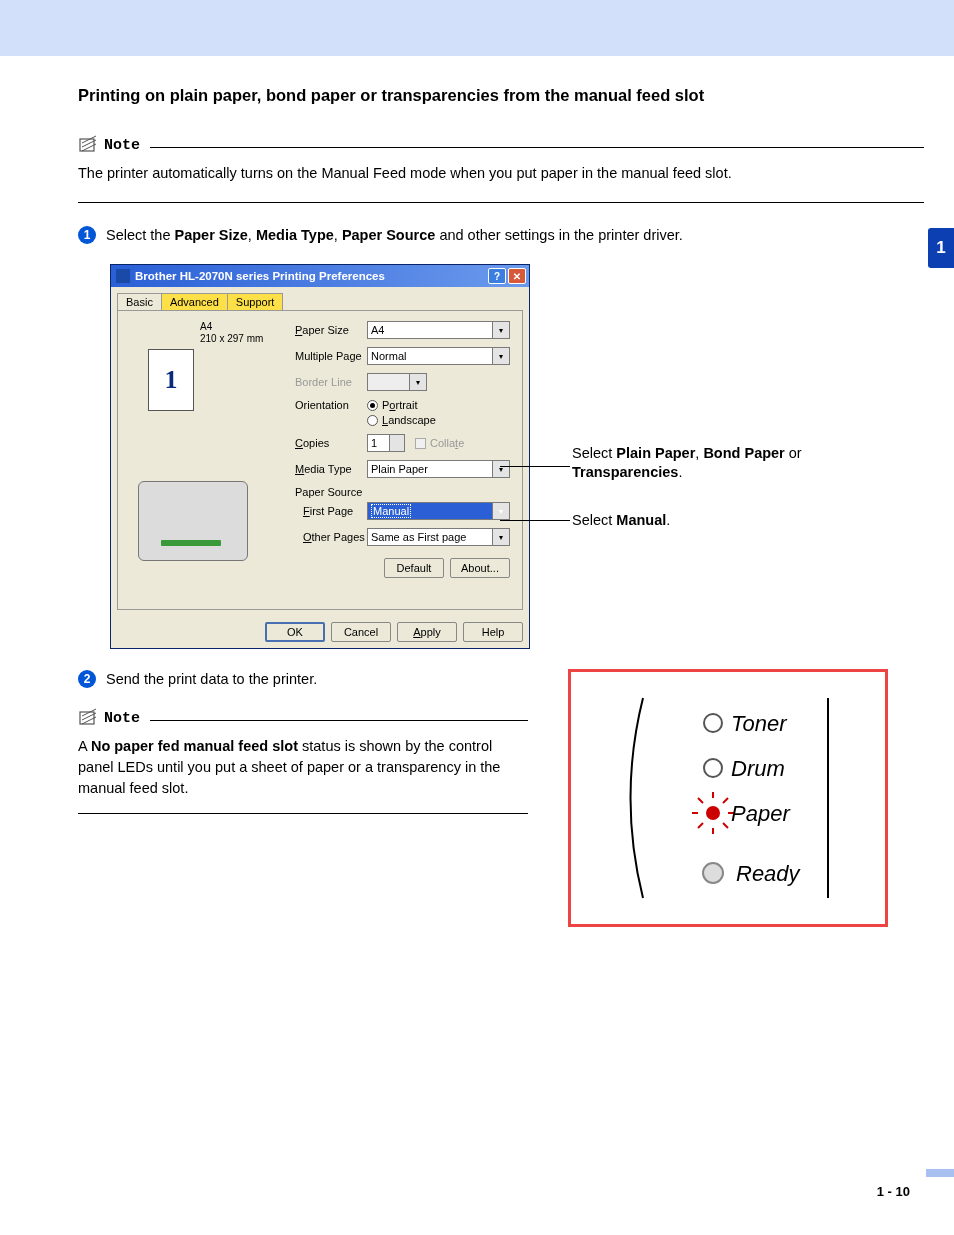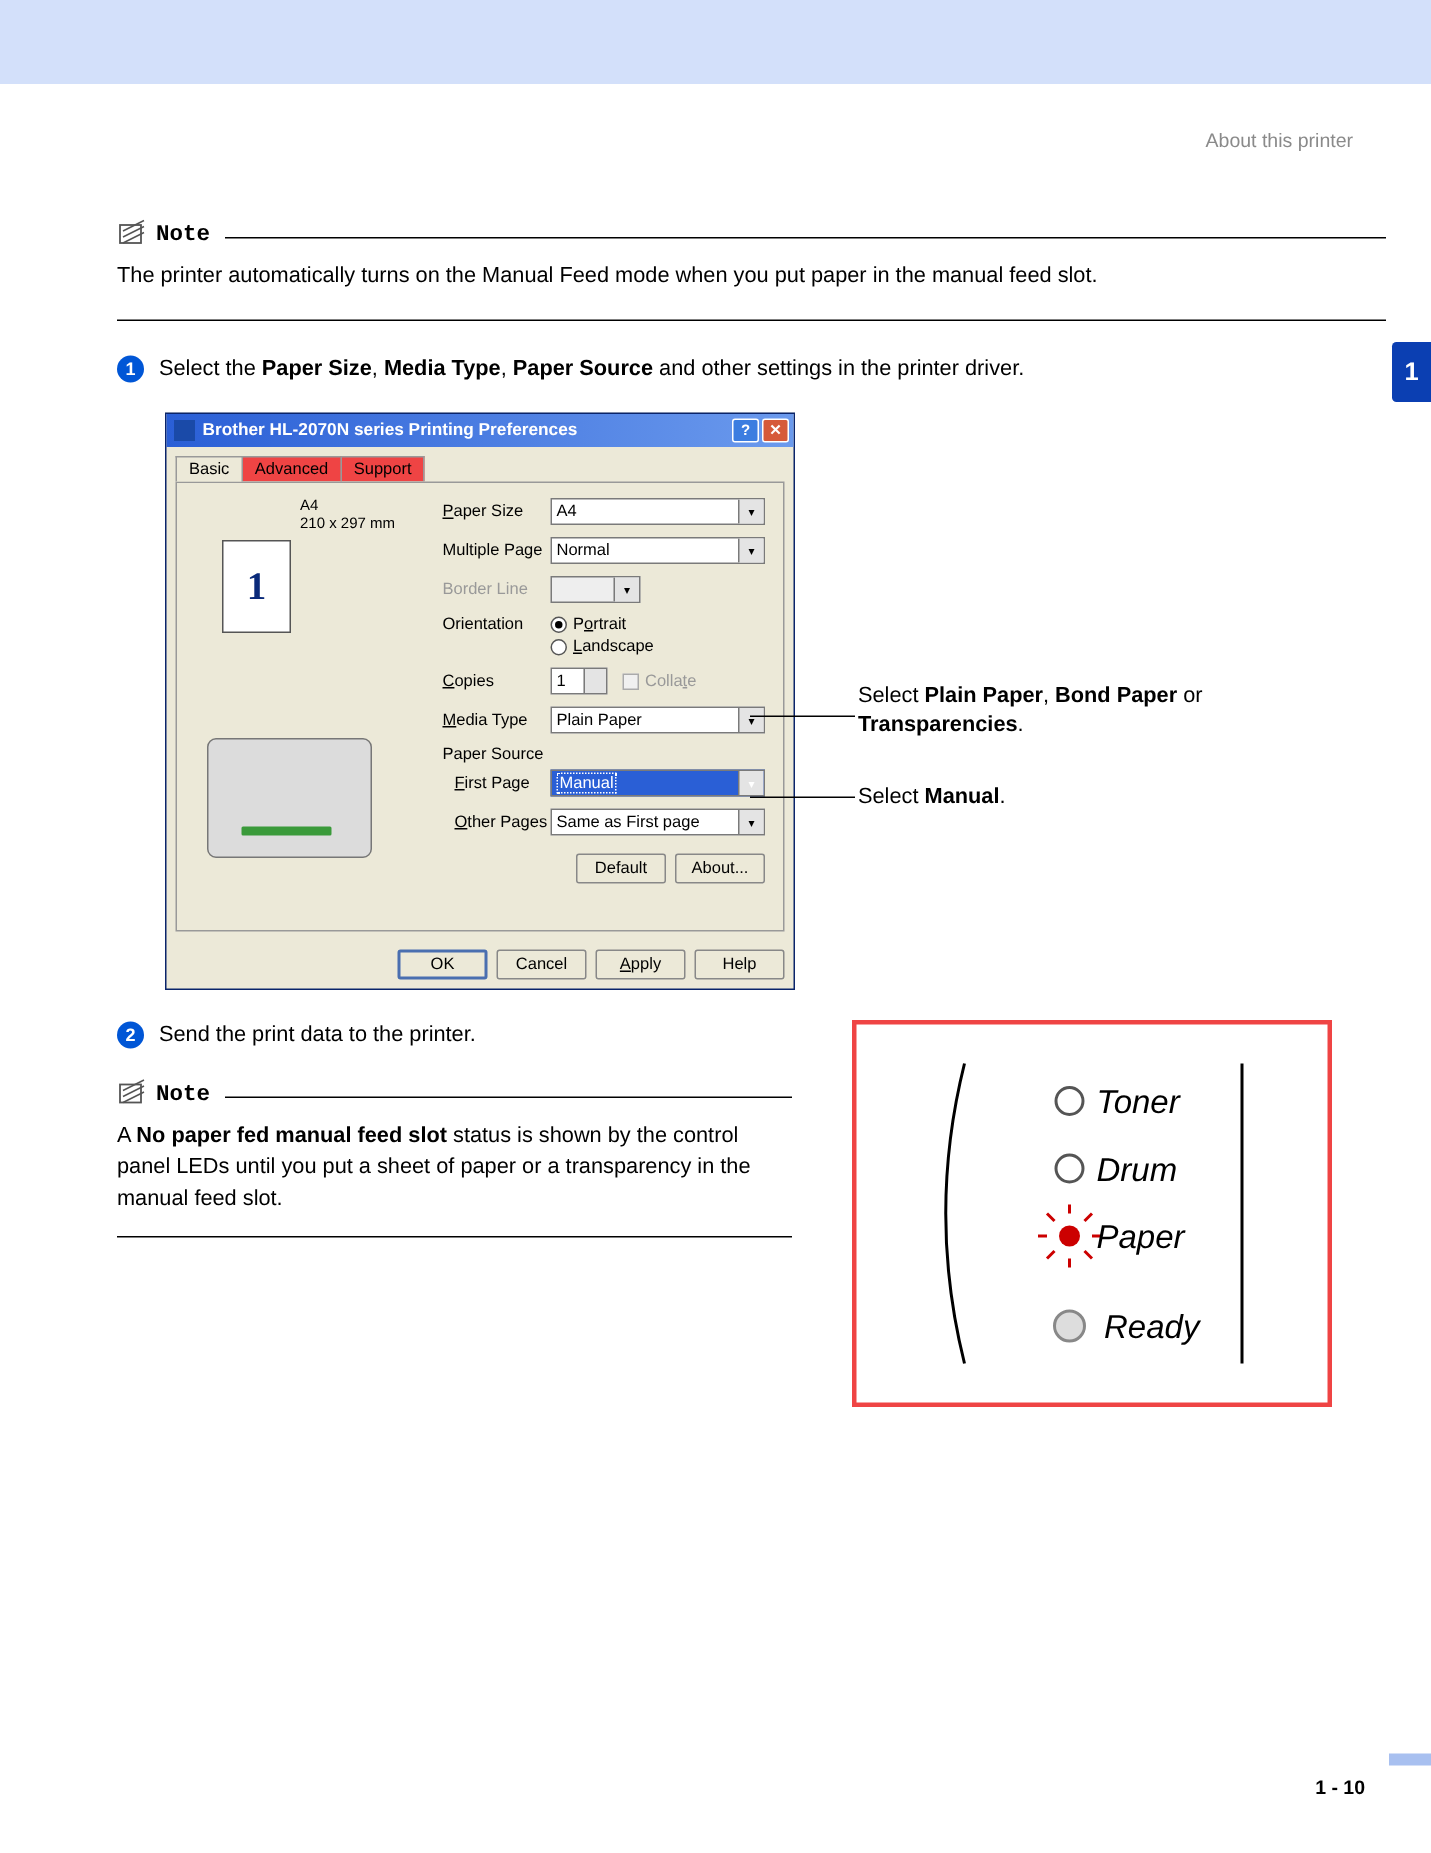--- a/index.html
+++ b/index.html
@@ -80,6 +80,7 @@
 
 <div class="content">
   <div class="breadcrumb">About this printer</div>
+  <div class="section-title">Printing on plain paper, bond paper or transparencies from the manual feed slot</div>
 
   <div class="note-block">
     <div class="note-header">

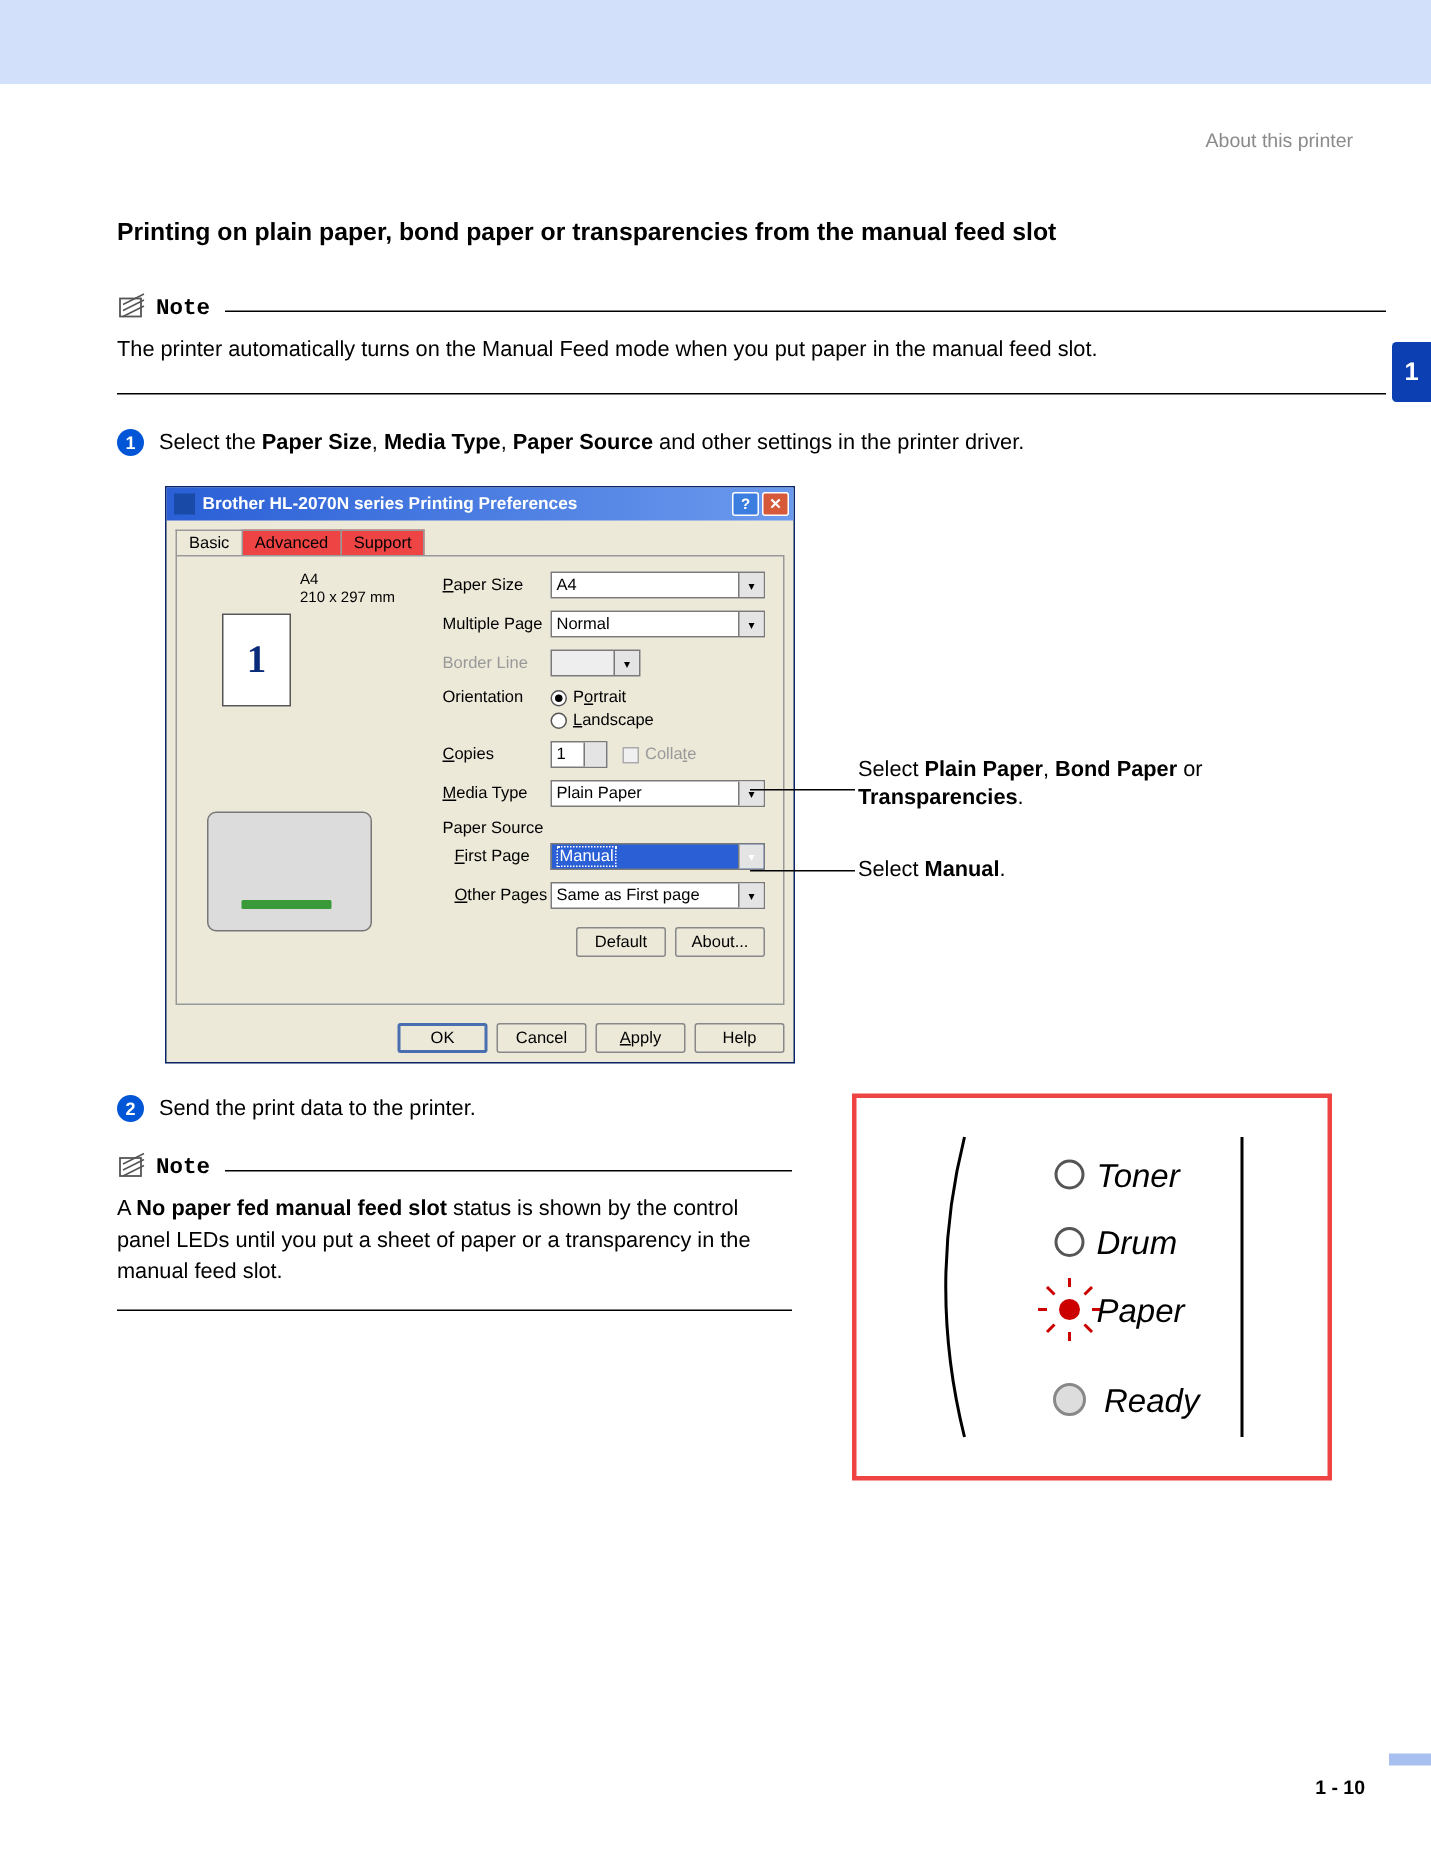--- a/index.html
+++ b/index.html
@@ -79,7 +79,6 @@
 <div class="chapter-tab">1</div>
 
 <div class="content">
-  <div class="breadcrumb">About this printer</div>
   <div class="section-title">Printing on plain paper, bond paper or transparencies from the manual feed slot</div>
 
   <div class="note-block">

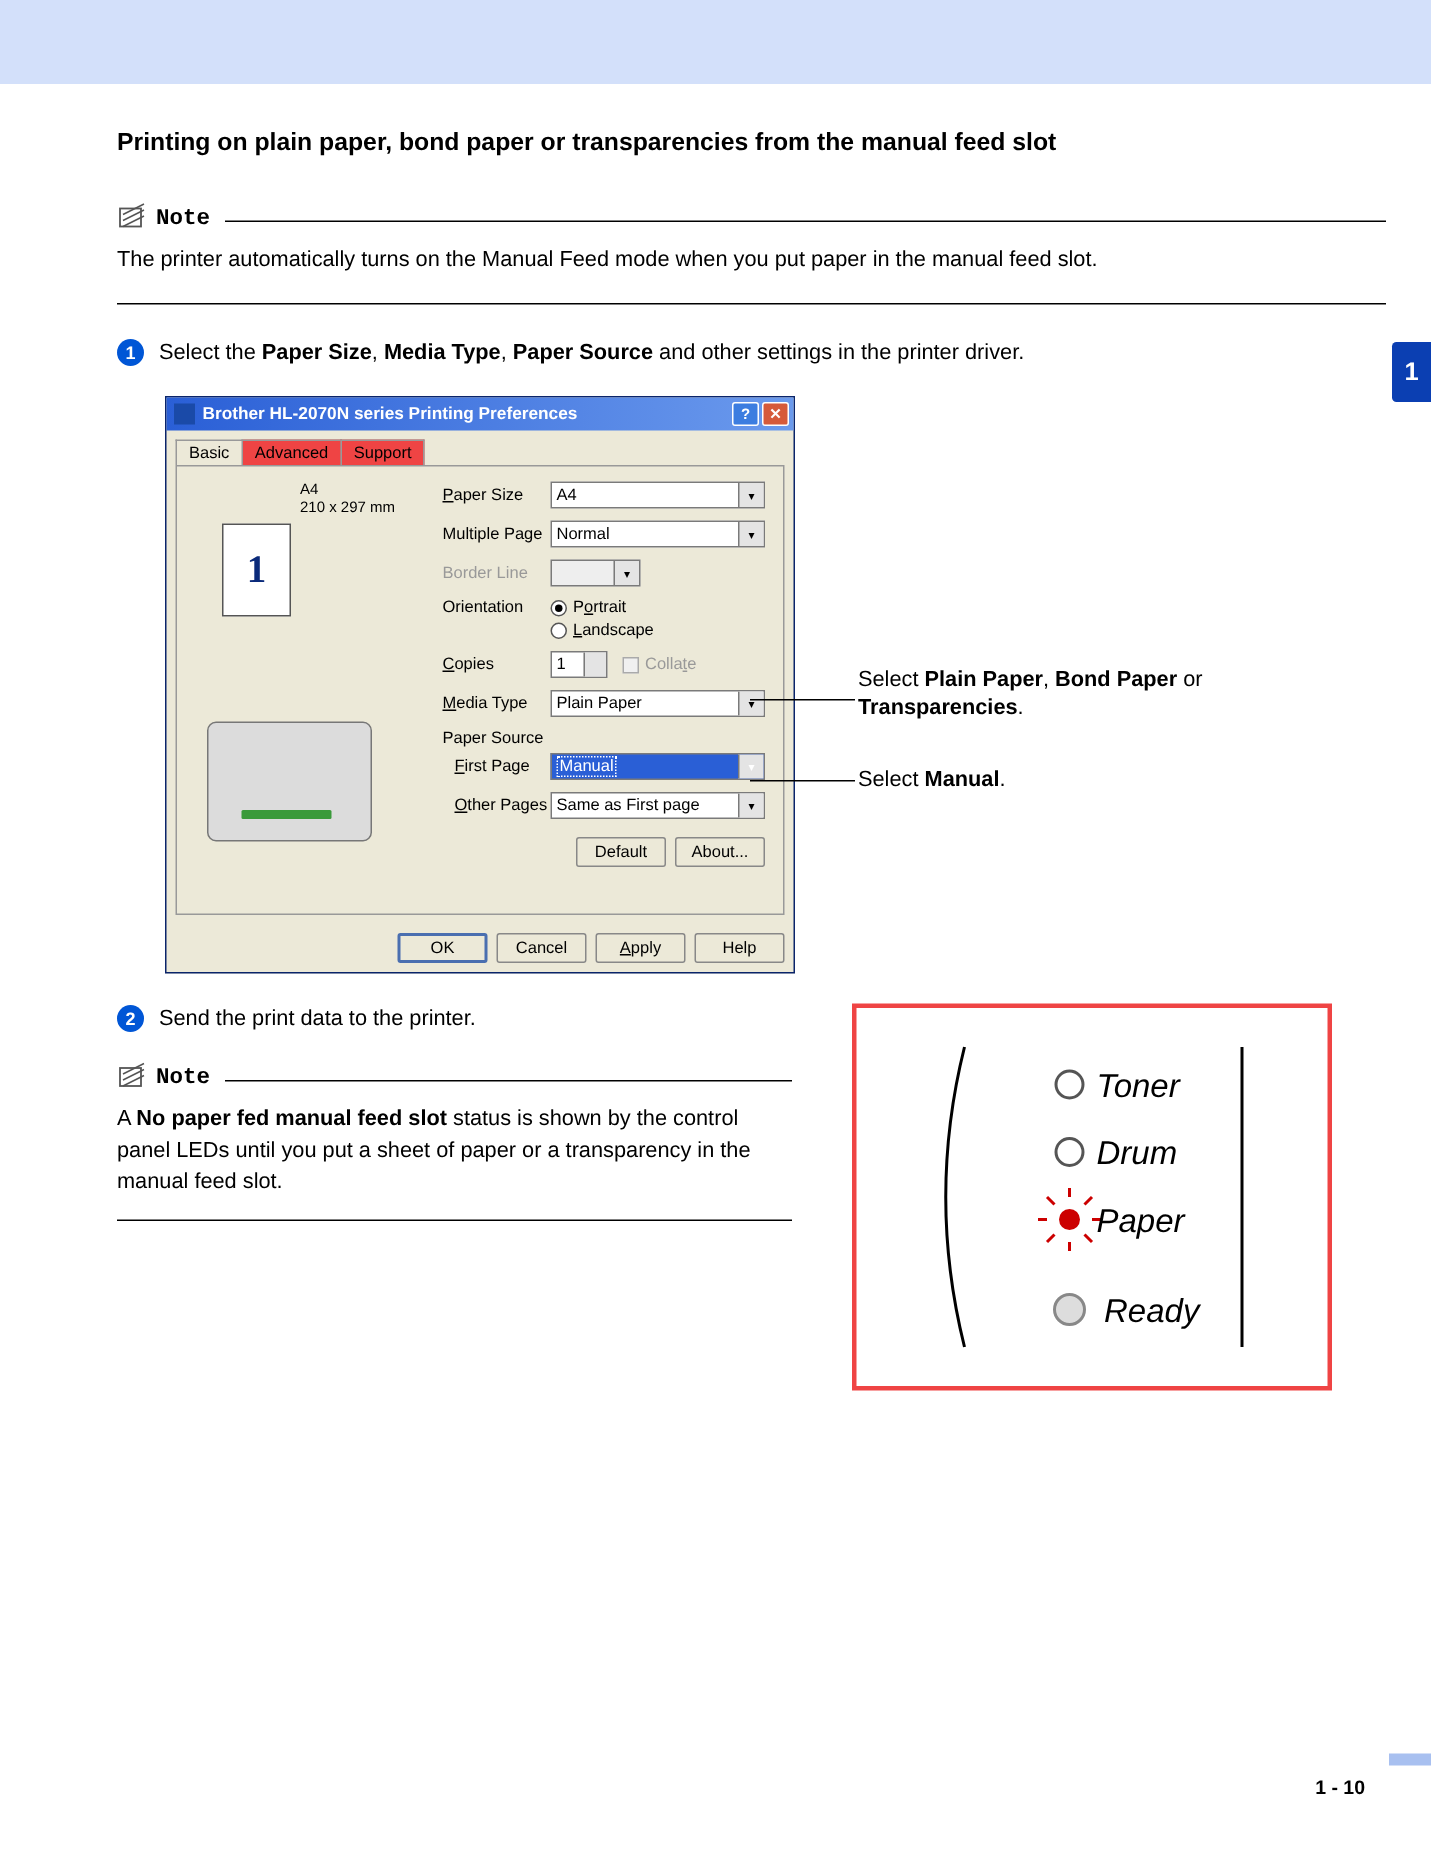--- a/index.html
+++ b/index.html
@@ -28,7 +28,7 @@
   .titlebar-btn { width: 18px; height: 16px; background: #d65a3a; border: 1px solid #fff; font-size: 10px; color: #fff; display: flex; align-items: center; justify-content: center; margin-left: 2px; font-weight: bold; border-radius: 2px; }
   .titlebar-btn.help { background: #3c7de0; }
   .tabs { display: flex; padding: 6px 6px 0 6px; font-size: 11px; }
-  .tab { padding: 2px 8px; border: 1px solid #999; border-bottom: none; background: #ef4444; margin-right: -1px; }
+  .tab { padding: 2px 8px; border: 1px solid #999; border-bottom: none; background: #fde047; margin-right: -1px; }
   .tab.active { background: #ece9d8; position: relative; z-index: 2; }
   .tab-panel { margin: 0 6px 6px 6px; border: 1px solid #999; background: #ece9d8; padding: 10px 12px 8px 12px; position: relative; height: 300px; }
   .preview-box { position: absolute; left: 12px; top: 10px; width: 150px; }

